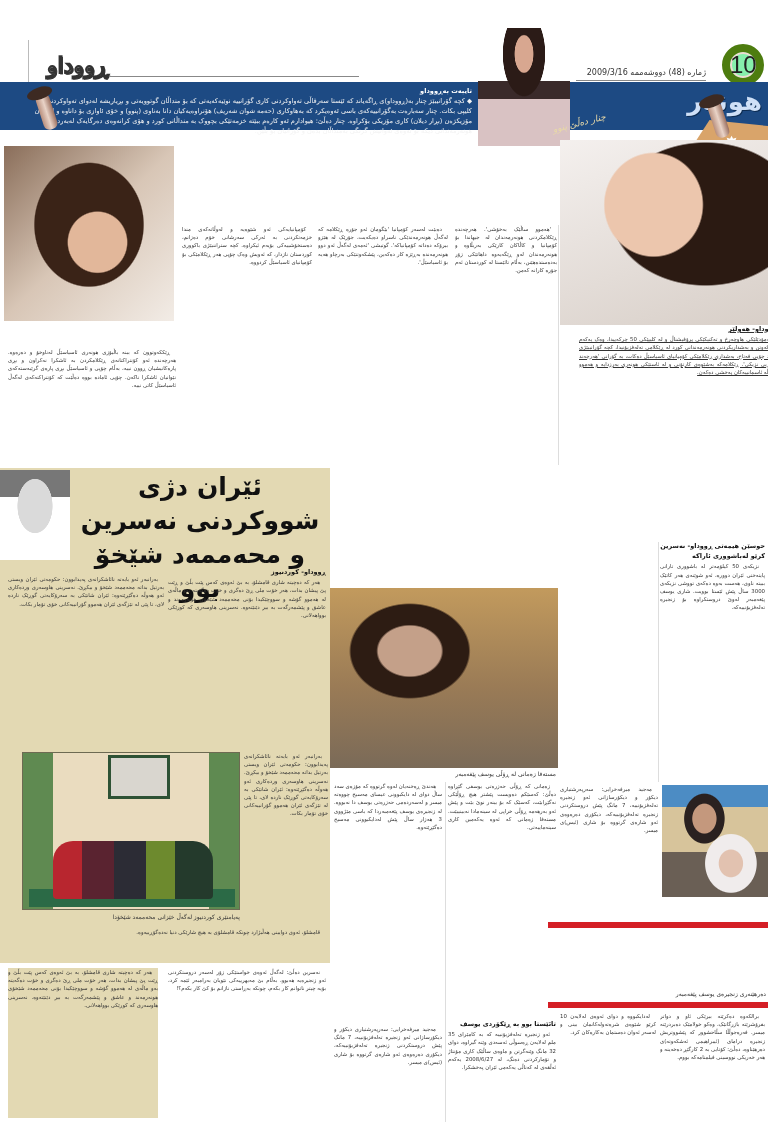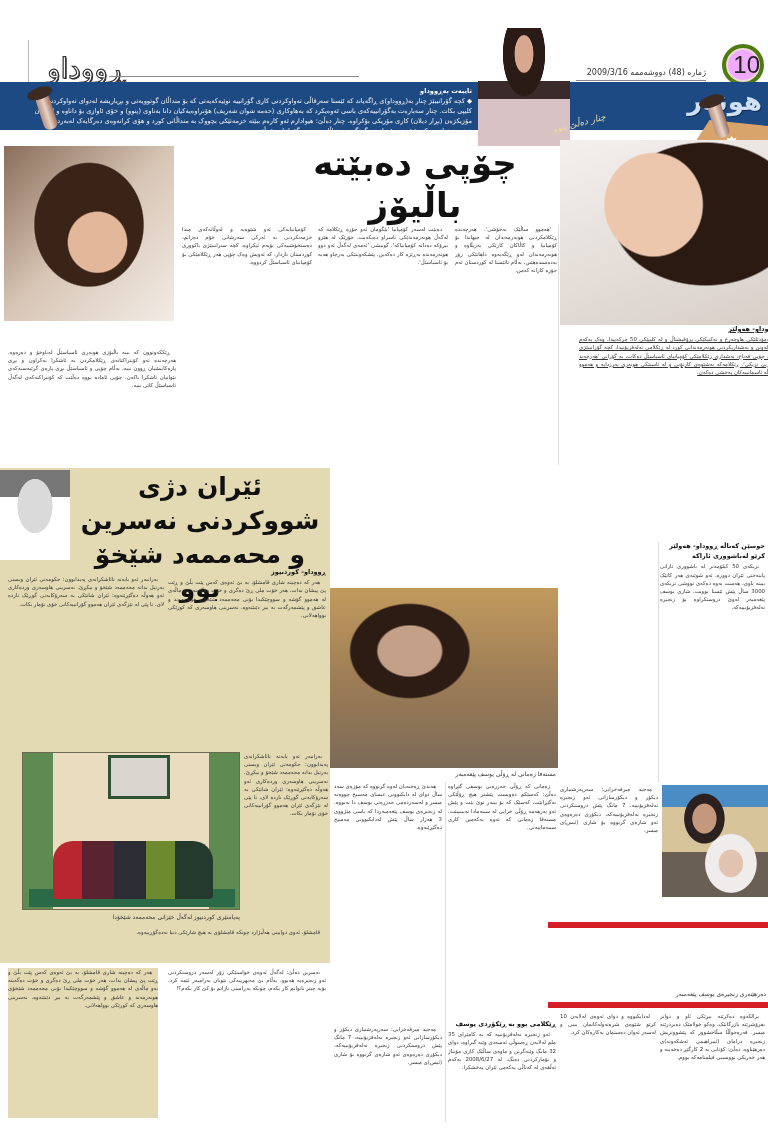--- a/index.html
+++ b/index.html
@@ -12,7 +12,7 @@
 
   
   .masthead { position: absolute; left: 28px; top: 40px; width: 740px; height: 42px; border-left: 1px solid #bbb; }
-  .logo { position: absolute; left: 18px; top: 12px; font-family: "DejaVu Serif", serif; font-size: 28px; font-weight: normal; color: #fff; letter-spacing: -1px;
+  .logo { position: absolute; left: 18px; top: 12px; font-family: "DejaVu Serif", serif; font-size: 22px; font-weight: bold; color: #fff; letter-spacing: -1px;
           -webkit-text-stroke: 1.2px #333; text-shadow: 1px 1px 0 #333; }
   .logo-rule { position: absolute; left: 80px; top: 36px; width: 250px; height: 1px; background: #888; }
   .issue-line { position: absolute; right: 62px; top: 28px; font-size: 8px; color: #333; direction: rtl; border-bottom: 1px solid #888; padding-bottom: 3px; width: 130px; text-align: right; }

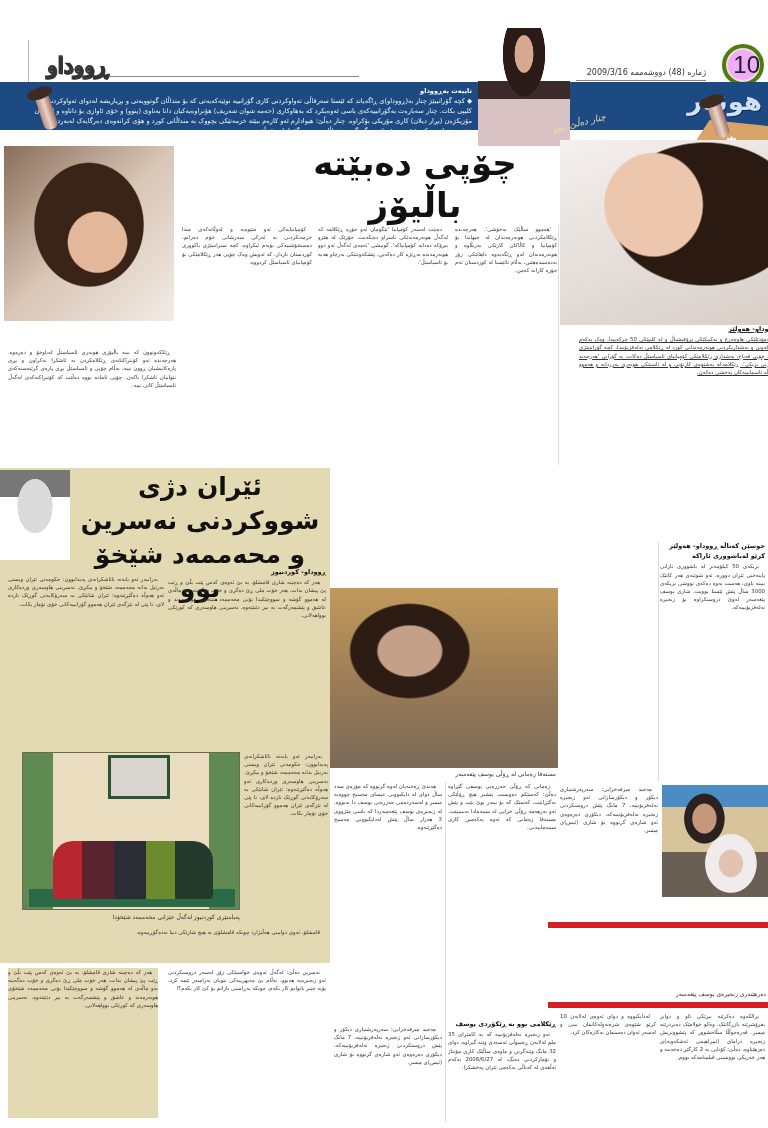--- a/index.html
+++ b/index.html
@@ -16,7 +16,7 @@
           -webkit-text-stroke: 1.2px #333; text-shadow: 1px 1px 0 #333; }
   .logo-rule { position: absolute; left: 80px; top: 36px; width: 250px; height: 1px; background: #888; }
   .issue-line { position: absolute; right: 62px; top: 28px; font-size: 8px; color: #333; direction: rtl; border-bottom: 1px solid #888; padding-bottom: 3px; width: 130px; text-align: right; }
-  .page-num-circle { position: absolute; right: 4px; top: 4px; width: 42px; height: 42px; border-radius: 50%; background: #f0abfc; border: 4px solid #4d7c0f; box-shadow: inset 0 0 0 2px #eedcd2; display: flex; align-items: center; justify-content: flex-end; }
+  .page-num-circle { position: absolute; right: 4px; top: 4px; width: 42px; height: 42px; border-radius: 50%; background: #86efac; border: 8px solid #4d7c0f; box-shadow: inset 0 0 0 2px #eedcd2; display: flex; align-items: center; justify-content: flex-start; }
   .page-num-circle span { font-family: "Liberation Sans", sans-serif; font-size: 24px; color: #222; }
 
   

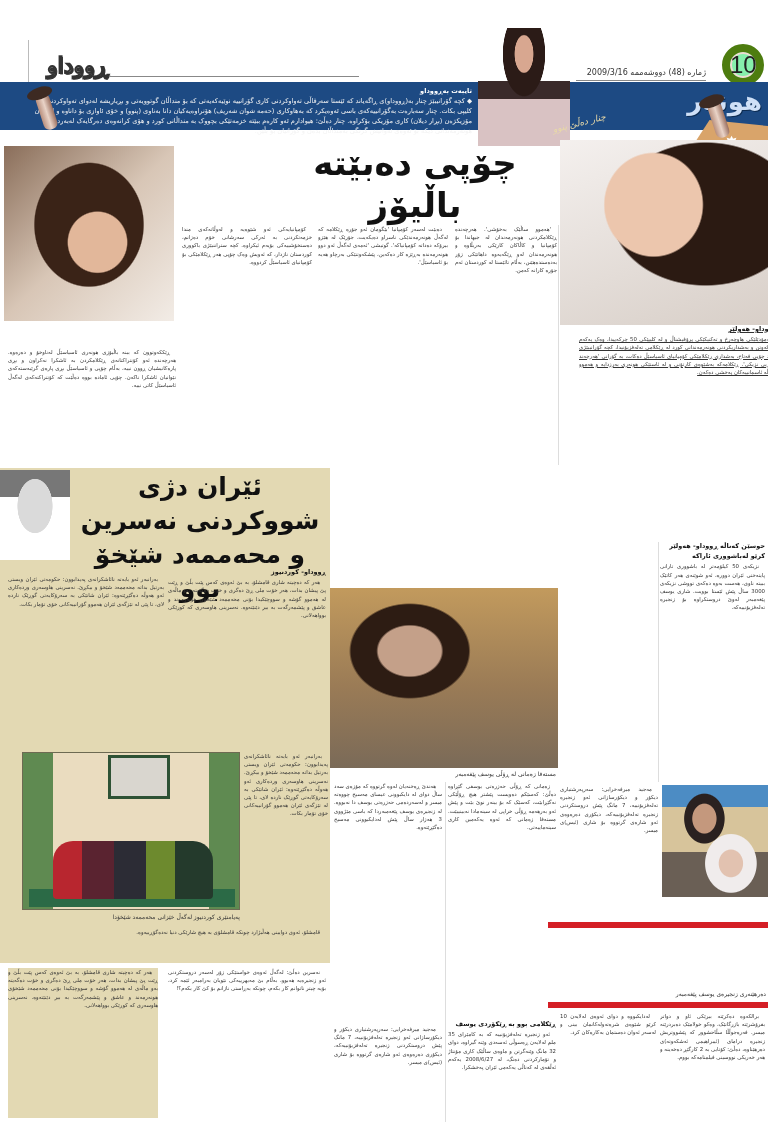--- a/index.html
+++ b/index.html
@@ -103,7 +103,6 @@
 
   <div class="photo photo-curly"></div>
   <div class="photo photo-phone"></div>
-  <div class="headline hl-main">چۆپی دەبێتە باڵیۆز</div>
 
   <div class="col" style="left:579px; top:325px; width:198px; height:140px;text-decoration:underline;">
     <span class="byline">ڕووداو- هەولێر</span>

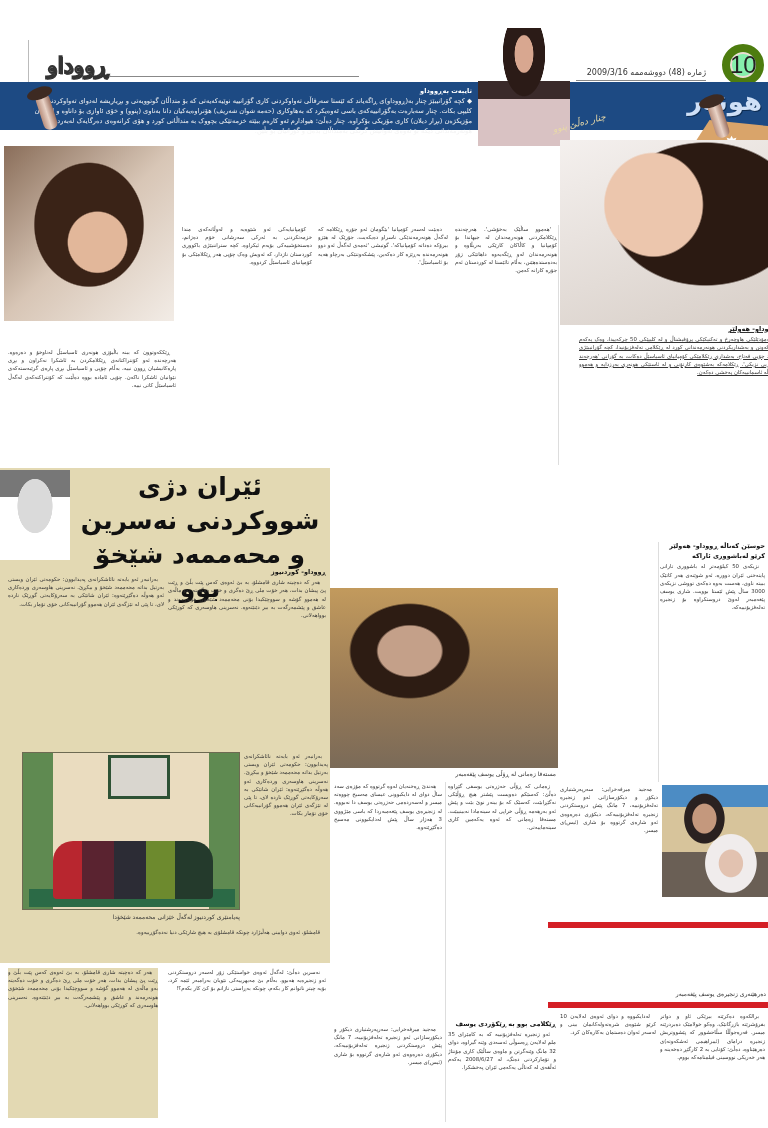--- a/index.html
+++ b/index.html
@@ -155,7 +155,7 @@
   <div class="caption" style="left:330px; top:770px; width:226px;">مستەفا زەمانی لە ڕۆڵی یوسف پێغەمبەر</div>
 
   <div class="col" style="left:660px; top:542px; width:105px; height:240px;">
-    <span class="byline">حوسێن کەناڵە ڕووداو- هەولێر</span>
+    <span class="byline">حوسێن هیمەتی ڕووداو- نەسرین</span>
     <span class="byline">کرێو لەباشووری ئاراکە</span>
     <p>نزیکەی 50 کیلۆمەتر لە باشووری تارانی پایتەختی ئێران دوورە، ئەو شوێنەی هەر کاتێک ببیتە ناوی، هەست بەوە دەکەی تووشی نزیکەی 3000 ساڵ پێش ئێستا بوویت. شاری یوسف پێغەمبەر لەوێ دروستکراوە بۆ زنجیرە تەلەفزیۆنییەکە.</p>
   </div>

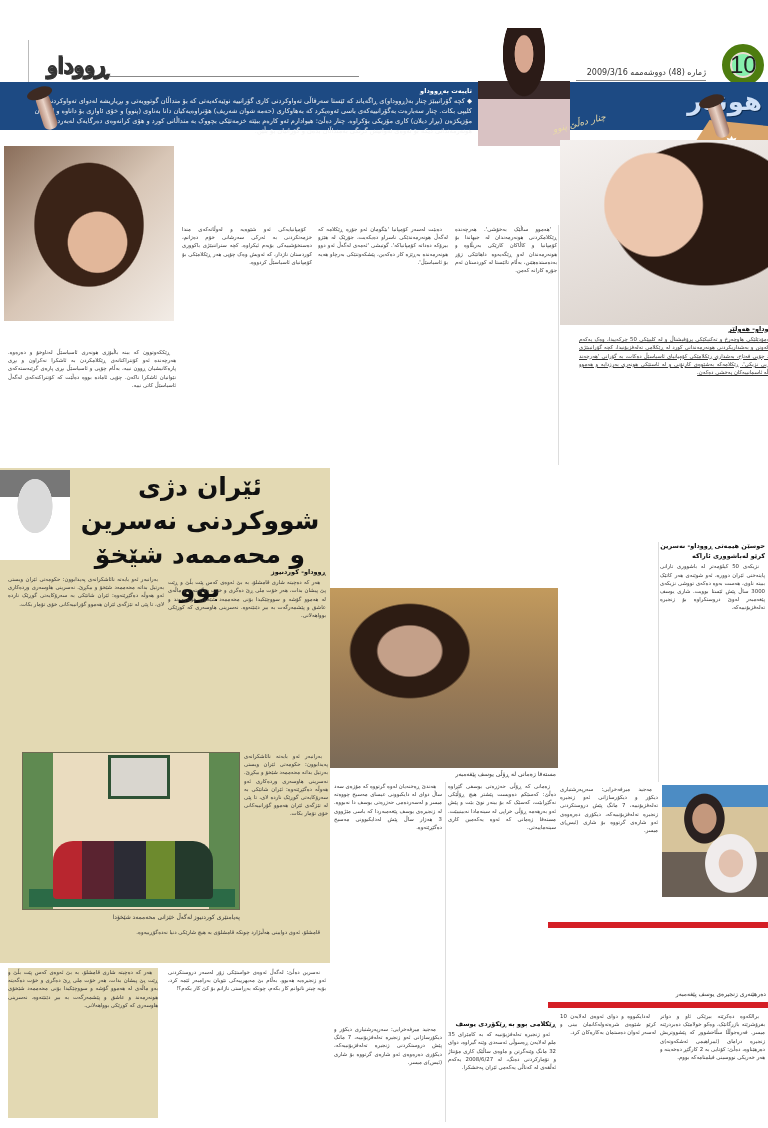--- a/index.html
+++ b/index.html
@@ -174,7 +174,7 @@
     <p>مەجید میرفەخرایی: سەرپەرشتیاری دیکۆر و دیکۆرسازانی ئەو زنجیرە تەلەفزیۆنییە، 7 مانگ پێش دروستکردنی زنجیرە تەلەفزیۆنییەکە، دیکۆری دەرەوەی ئەو شارەی گرتووە بۆ شاری (ئیس)ی میسر.</p>
   </div>
   <div class="col" style="left:448px; top:1020px; width:108px; height:100px; background:#fff;">
-    <span class="byline">ڕێکلامی بوو بە ڕێکۆردی یوسف</span>
+    <span class="byline">تائێستا بوو بە ڕێکۆردی یوسف</span>
     <p>ئەو زنجیرە تەلەفزیۆنییە کە بە کامێرای 35 ملم لەلایەن ڕەسوڵی ئەسەدی وێنە گیراوە، دوای 32 مانگ وێنەگرتن و ماوەی ساڵێک کاری مۆنتاژ و تۆمارکردنی دەنگ، لە 2008/6/27 یەکەم ئەڵقەی لە کەناڵی یەکەمی ئێران پەخشکرا.</p>
   </div>
 

